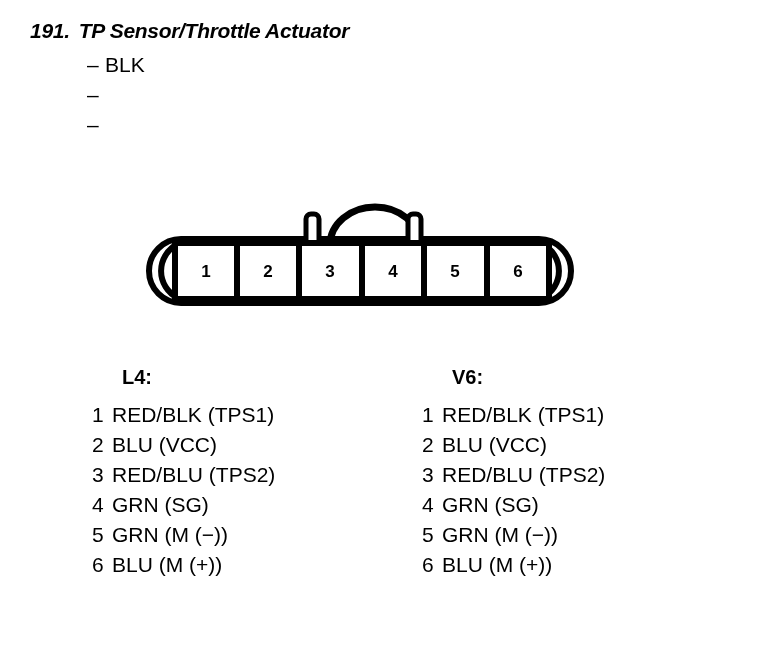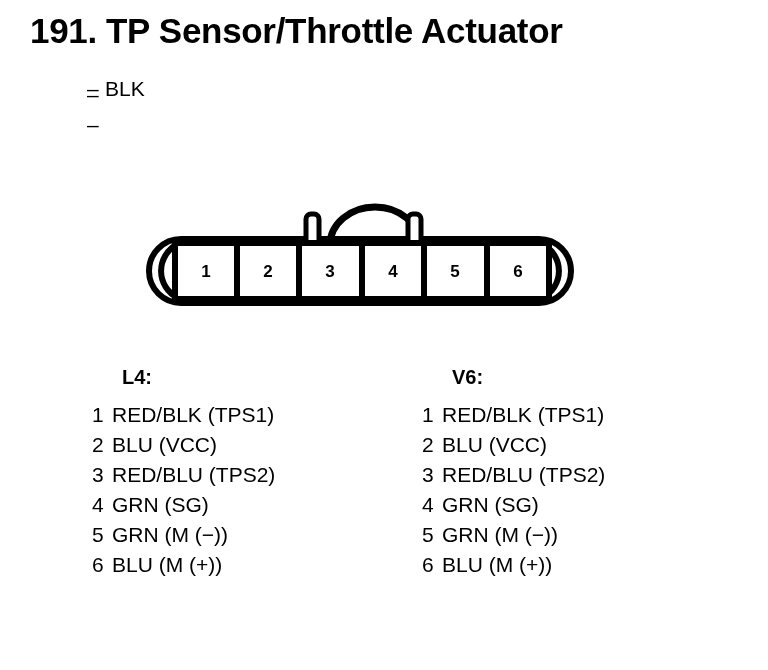--- a/index.html
+++ b/index.html
@@ -26,11 +26,12 @@
     width: 700px;
   }
   #page-title {
-    font-size: 35px;
+    font-size: 21px;
     font-weight: bold;
     line-height: 38px;
     letter-spacing: -0.3px;
     white-space: nowrap;
+    font-style: italic;
   }
   #title-number {
     display: inline;

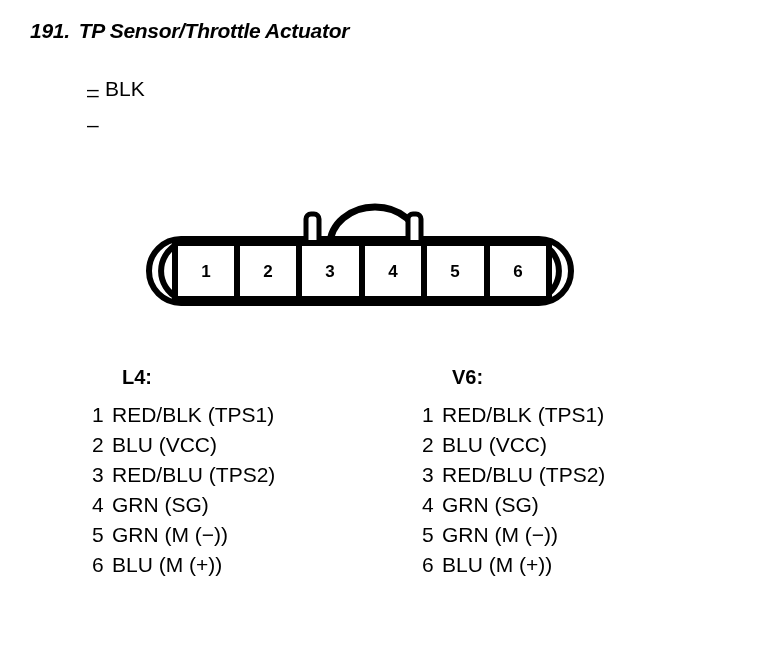--- a/index.html
+++ b/index.html
@@ -61,7 +61,6 @@
   }
   .note-text {
     flex: 0 1 auto;
-    margin-top: 24px;
   }
 
   

